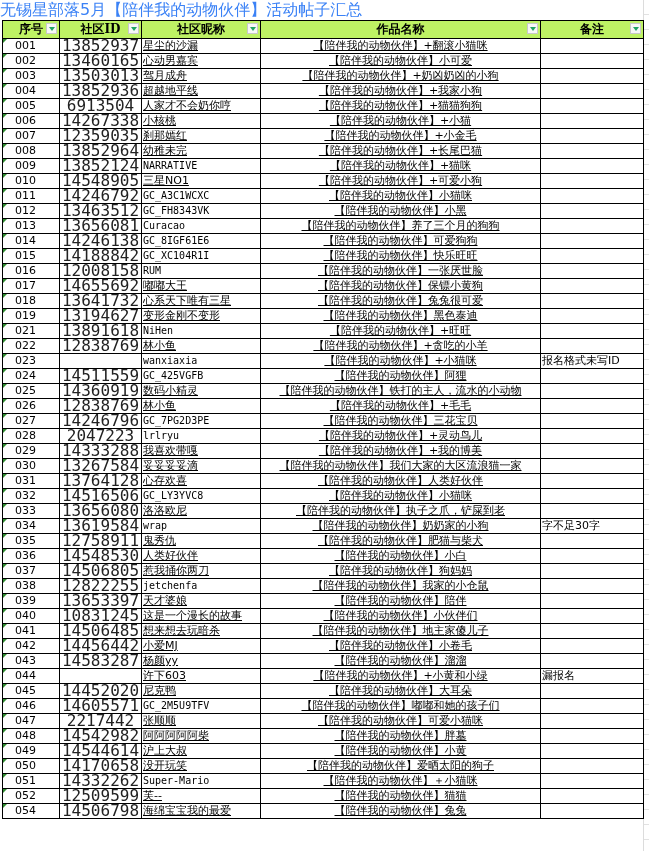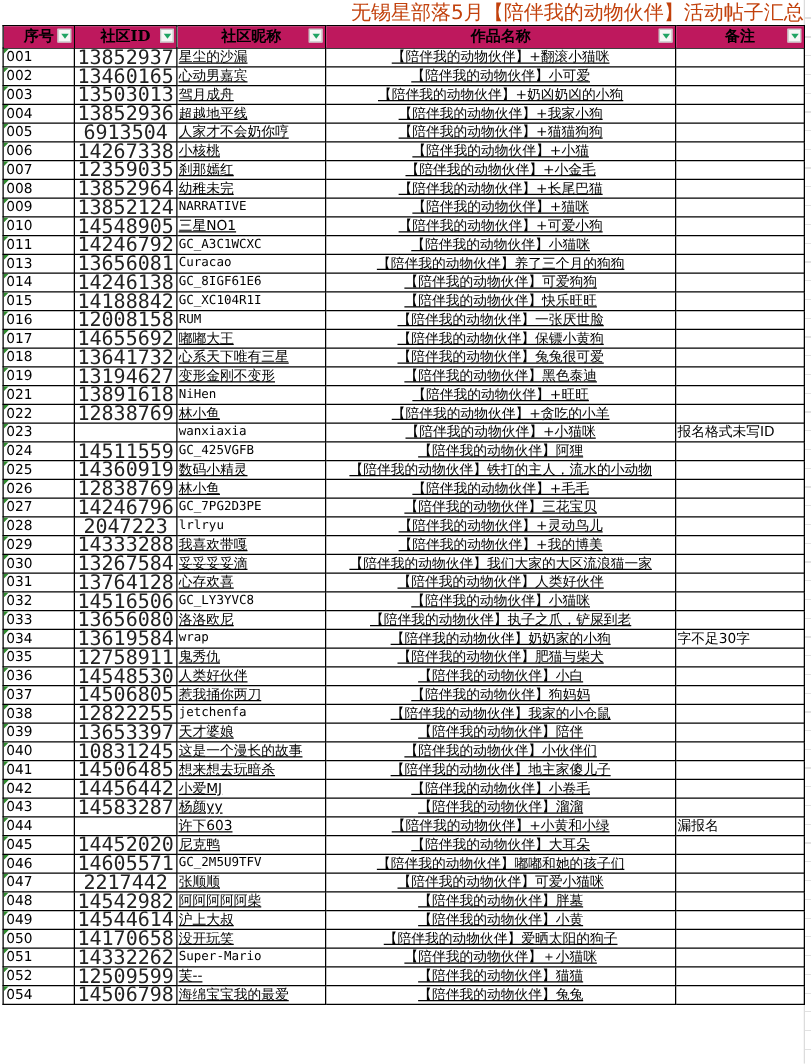--- a/index.html
+++ b/index.html
@@ -7,7 +7,7 @@
            font-family: "DejaVu Sans", "Liberation Sans", sans-serif; color: #000; }
     .title {
       position: absolute; left: 0; top: 0; width: 643px; height: 19px;
-      text-align: right; font-size: 16px; line-height: 20px; color: #c2410c;
+      text-align: left; font-size: 16px; line-height: 20px; color: #3b82f6;
       white-space: nowrap;
     }
     .grid-right {

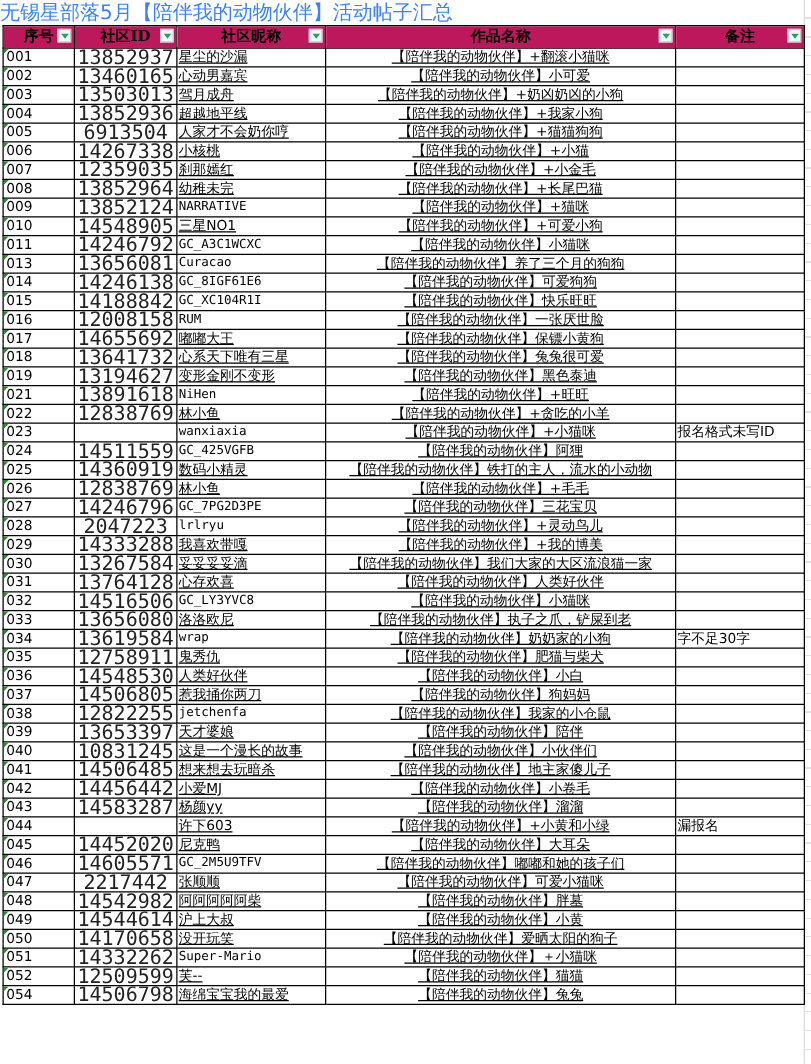--- a/index.html
+++ b/index.html
@@ -23,7 +23,7 @@
     col.c4 { width: 280px; } col.c5 { width: 103px; }
     th {
       height: 16px; border: 1px solid #000; font-weight: bold; font-size: 12px;
-      padding: 0; position: relative; text-align: center; background: #be185d;
+      padding: 0; position: relative; text-align: center; background: #bef264;
       font-family: "DejaVu Serif", "Liberation Serif", serif;
     }
     th .hlabel { display: inline-block; }

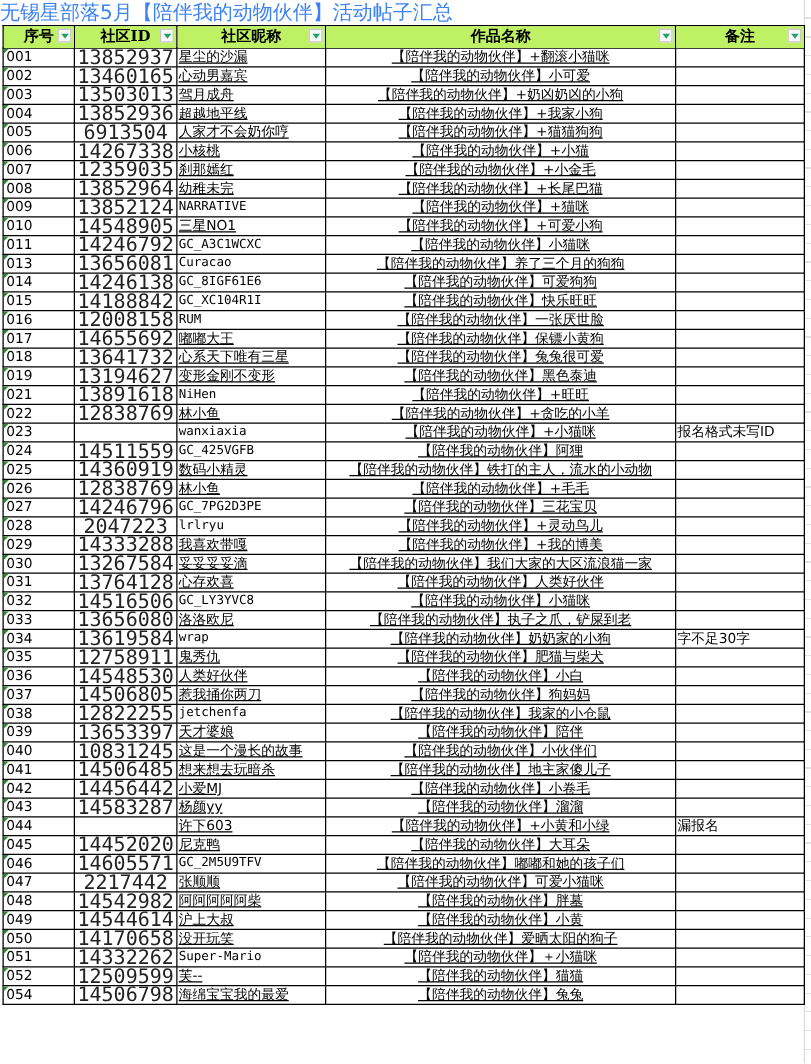--- a/index.html
+++ b/index.html
@@ -41,7 +41,7 @@
       line-height: 14px; white-space: nowrap; overflow: hidden;
       font-family: "DejaVu Sans", "Liberation Sans", sans-serif;
     }
-    td.seq { position: relative; padding-left: 2px; }
+    td.seq { position: relative; padding-left: 12px; }
     td.seq::before {
       content: ""; position: absolute; left: 0; top: 0;
       border-top: 4px solid #2e8b2e; border-right: 4px solid transparent;

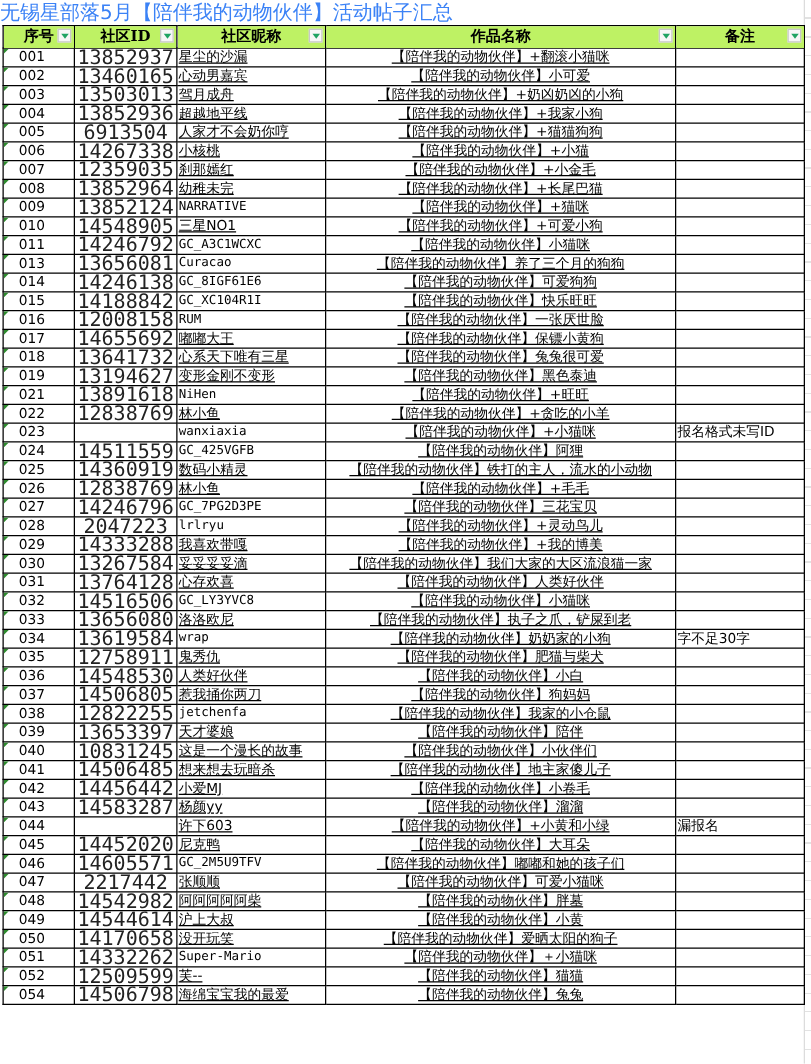--- a/index.html
+++ b/index.html
@@ -169,6 +169,13 @@
         <td class="note"></td>
       </tr>
       <tr>
+        <td class="seq">012</td>
+        <td class="cid">13463512</td>
+        <td class="nick latin">GC_FH8343VK</td>
+        <td class="work">【陪伴我的动物伙伴】小黑</td>
+        <td class="note"></td>
+      </tr>
+      <tr>
         <td class="seq">013</td>
         <td class="cid">13656081</td>
         <td class="nick latin">Curacao</td>

